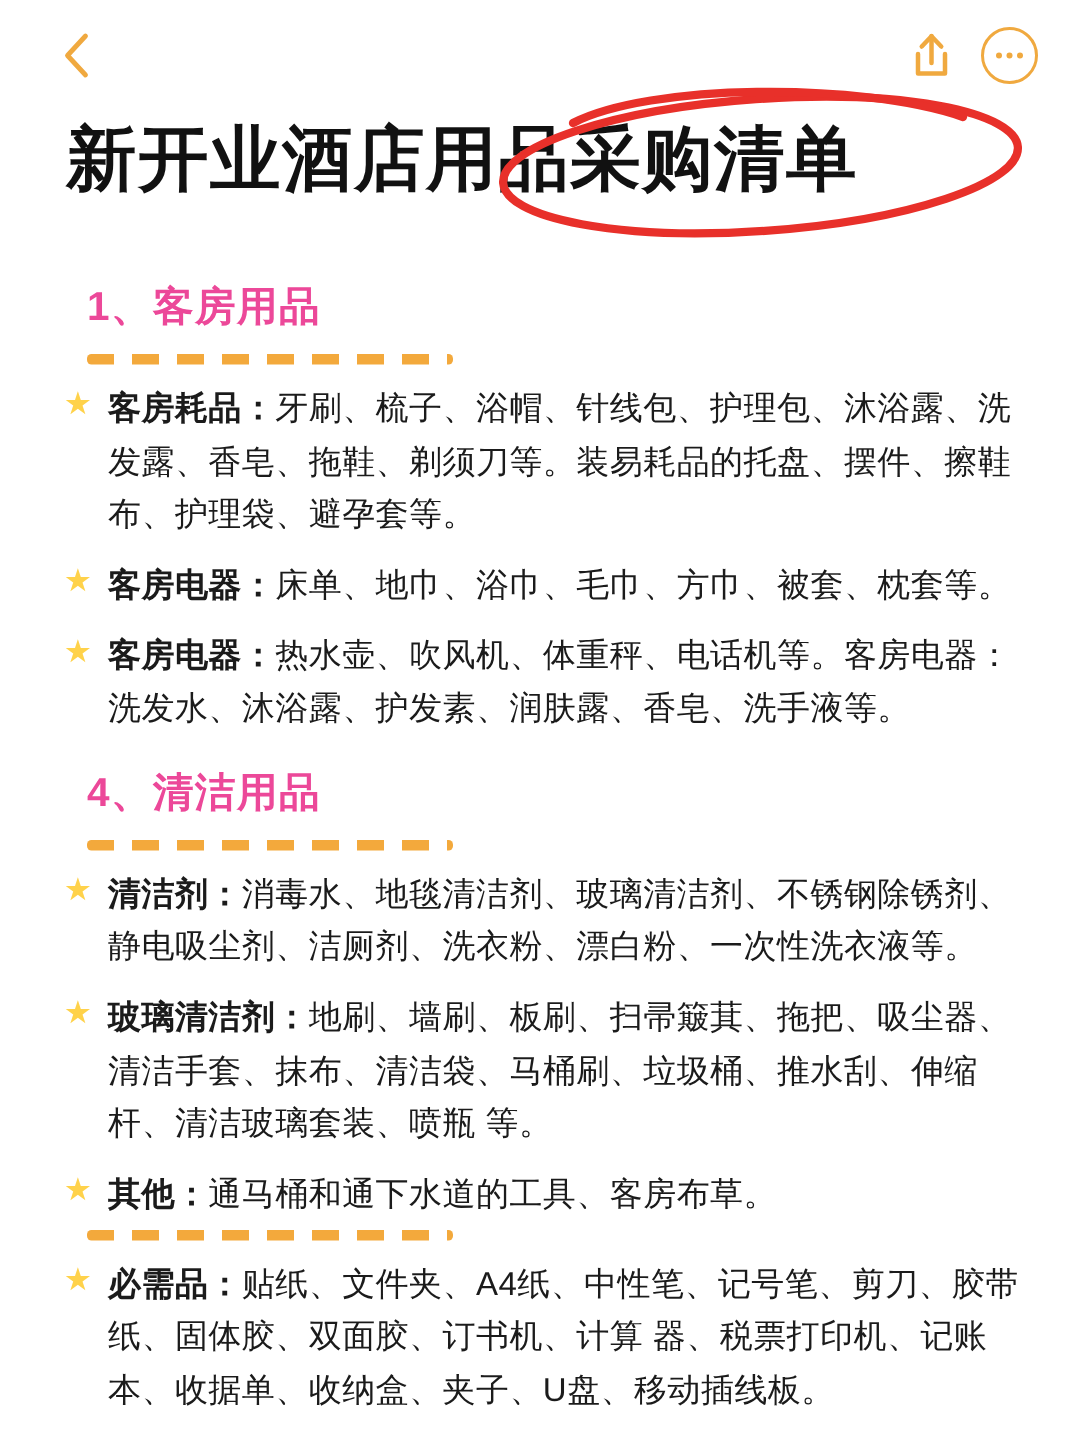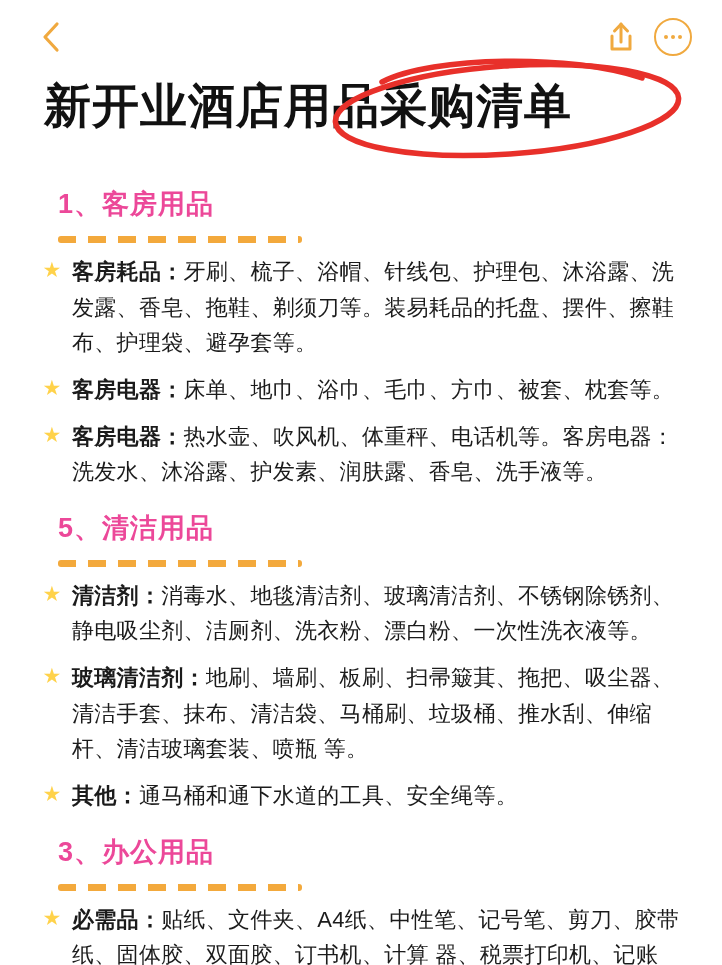--- a/index.html
+++ b/index.html
@@ -203,7 +203,7 @@
 
   <div class="section">
     <div class="section-head">
-      <span class="sh-text">5、清洁用品</span>
+      <span class="sh-text">4、清洁用品</span>
     </div>
     <div class="dashline" style="width:244px;"></div>
 

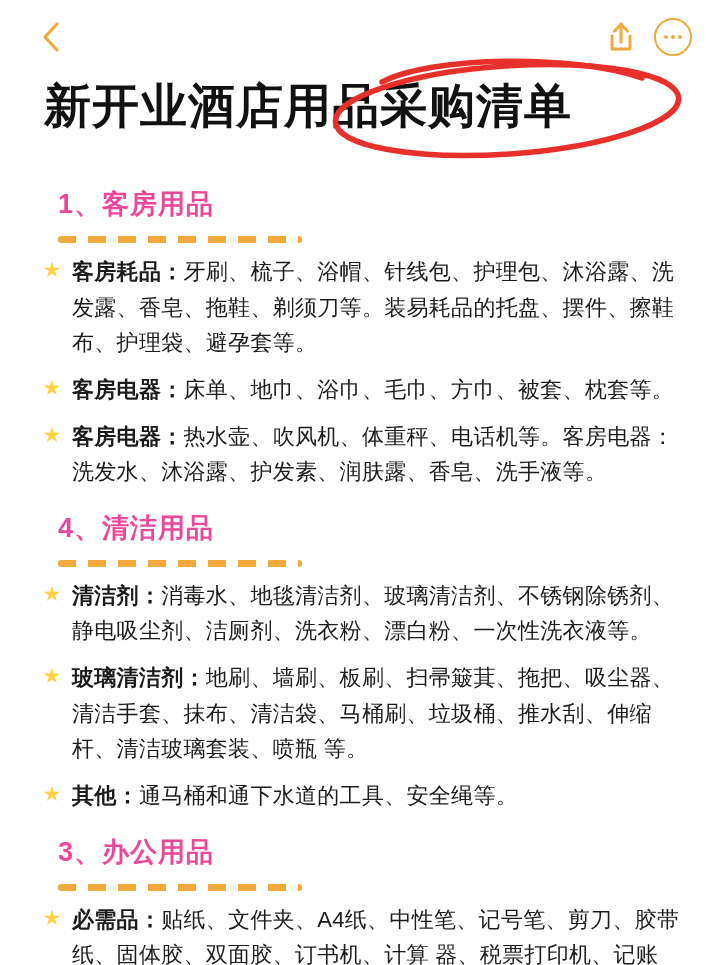--- a/index.html
+++ b/index.html
@@ -219,7 +219,7 @@
 
     <div class="item">
       <span class="star">★</span>
-      <div class="item-text"><b>其他：</b><span>通马桶和通下水道的工具、安全绳等。</span></div>
+      <div class="item-text"><b>其他：</b><span>通马桶和通下水道的工具、客房布草。</span></div>
     </div>
   </div>
 

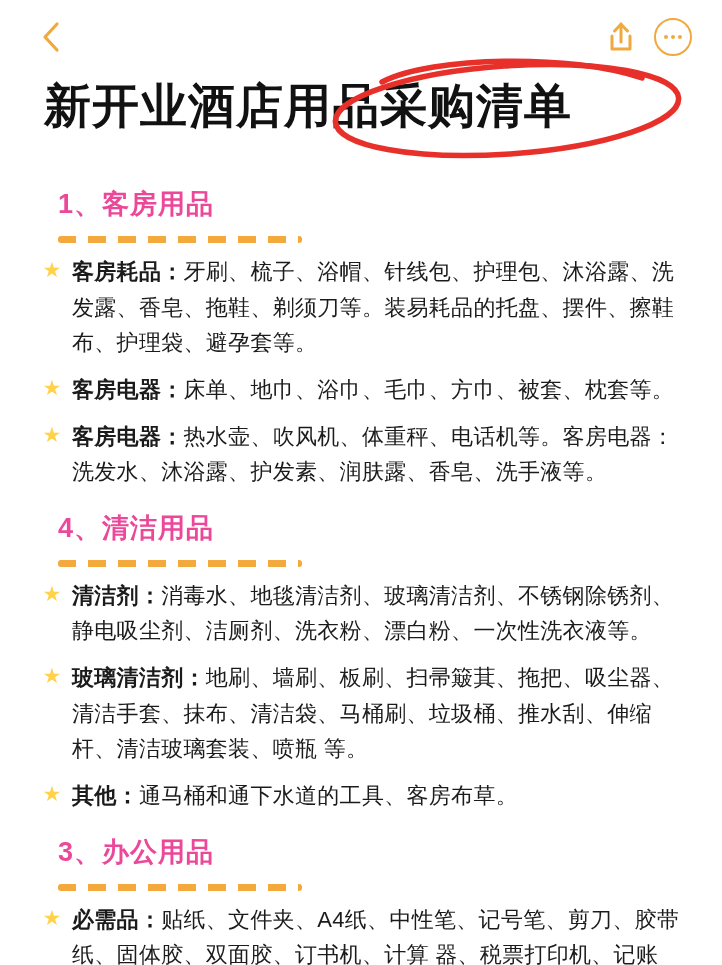--- a/index.html
+++ b/index.html
@@ -224,9 +224,6 @@
   </div>
 
   <div class="section">
-    <div class="section-head">
-      <span class="sh-text">3、办公用品</span>
-    </div>
     <div class="dashline" style="width:244px;"></div>
 
     <div class="item">

